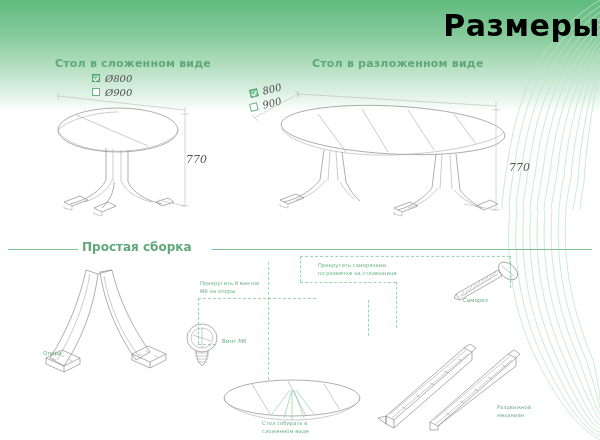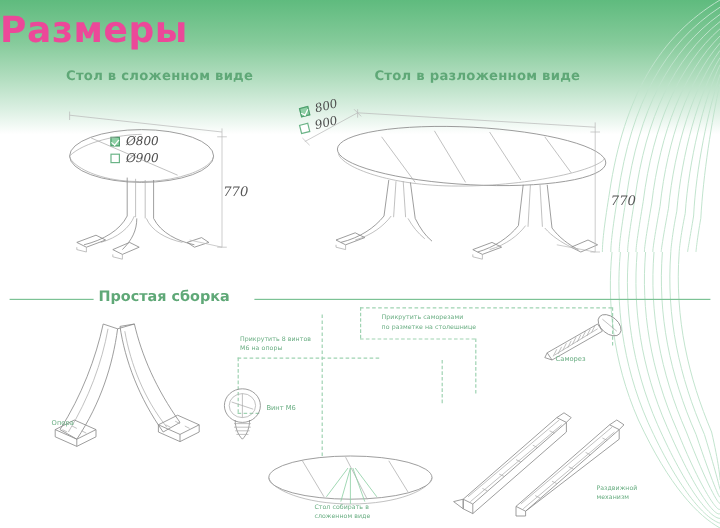--- a/index.html
+++ b/index.html
@@ -20,9 +20,9 @@
   }
   .page-title {
     position:absolute; left:0; top:8px; width:600px;
-    text-align:left;
-    font-family:"DejaVu Sans", sans-serif;
-    font-size:30px; font-weight:bold; color:#ec4899;
+    text-align:right;
+    font-family:"DejaVu Sans", sans-serif;
+    font-size:30px; font-weight:bold; color:#000000;
     letter-spacing:0.5px;
   }
 

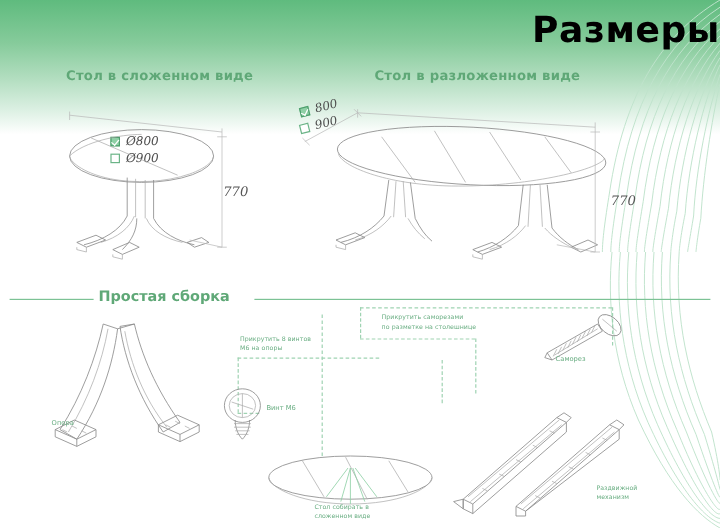--- a/index.html
+++ b/index.html
@@ -57,7 +57,7 @@
     font-family:"DejaVu Serif", serif;
     font-style:italic; font-size:10px; color:#4d4d4d; white-space:nowrap;
   }
-  #opts-left  { left:92px;  top:72px;margin-top:40px; }
+  #opts-left  { left:92px;  top:72px; }
   #opts-right { left:385px; top:72px; }
   #opts-depth { left:250px; top:88px; }
   #opts-depth .opt-row { transform:rotate(-14deg); transform-origin:left center; }

